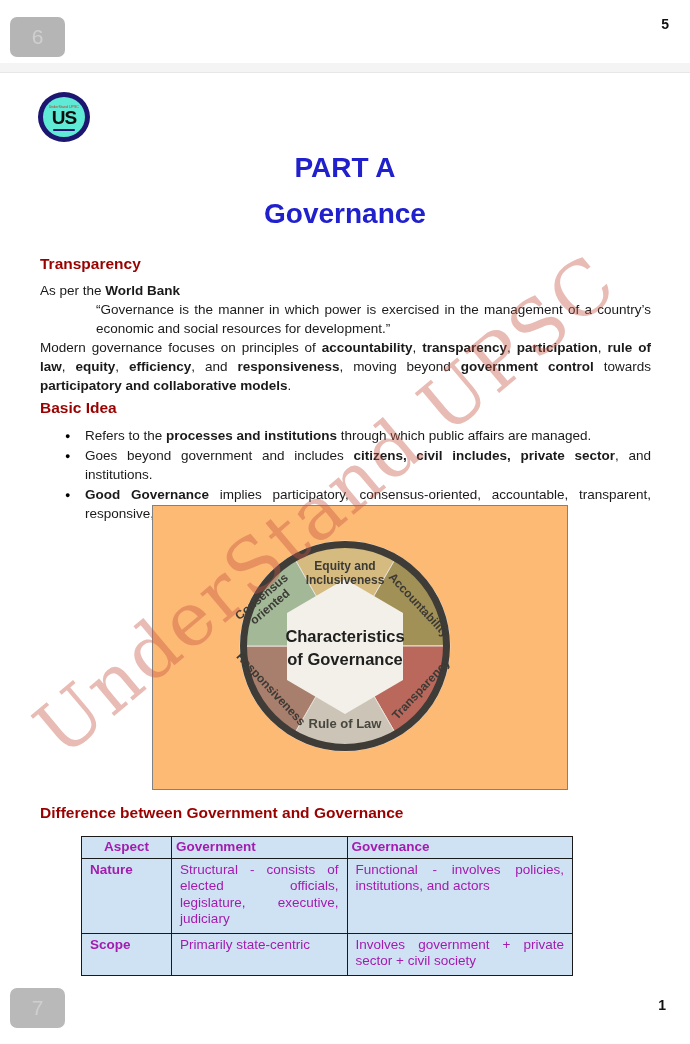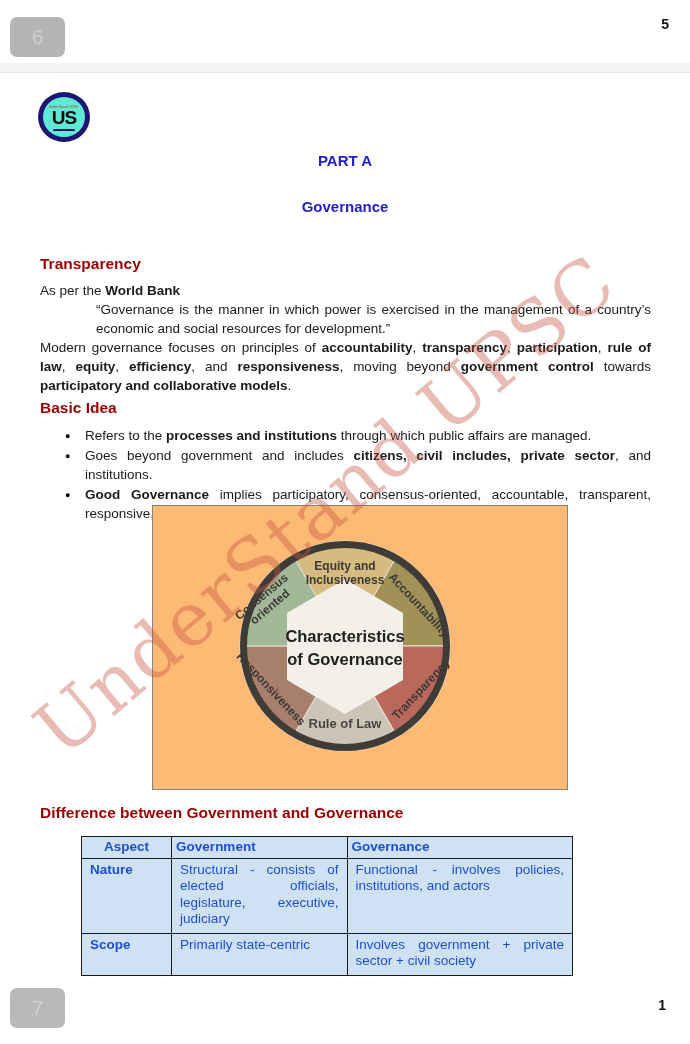--- a/index.html
+++ b/index.html
@@ -31,7 +31,7 @@
 
   
   .center-head { position:absolute; left:0; width:690px; text-align:center;
-                 color:#2020cc; font-weight:bold; font-size:15px; }
+                 color:#2020cc; font-weight:bold; font-size:28px; }
   #part-head { top:152px; }
   #title-head { top:198px; }
   .red-head { position:absolute; left:40px; color:#990000; font-weight:bold; font-size:15.5px; }

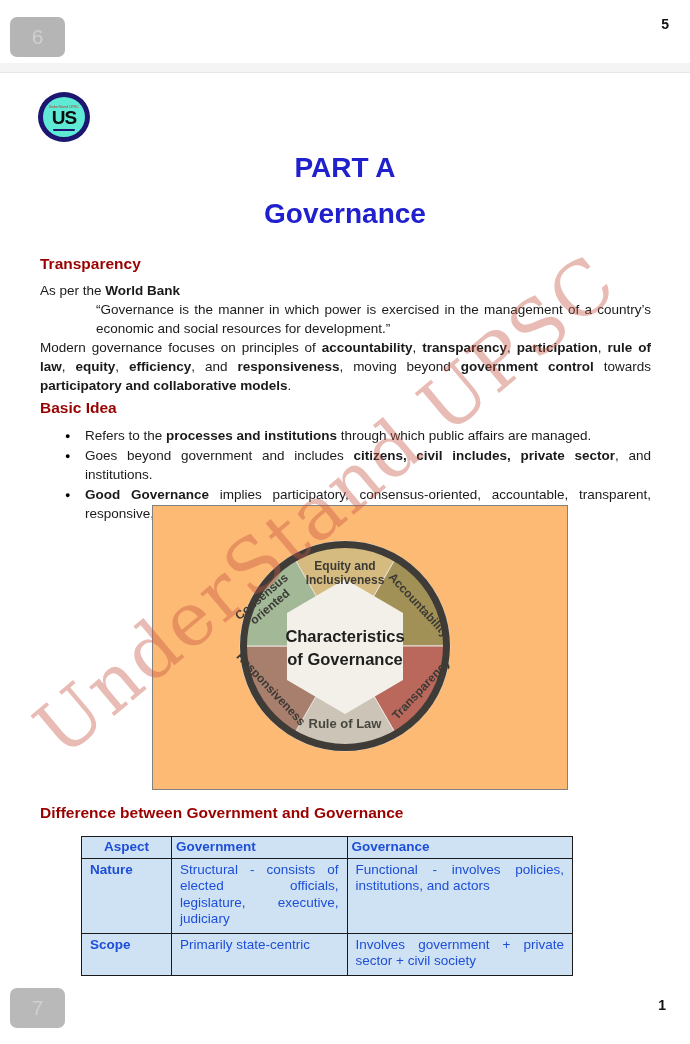--- a/index.html
+++ b/index.html
@@ -58,7 +58,7 @@
 
   
   #cmp-table { position:absolute; left:81px; top:836px; width:492px;
-               border-collapse:collapse; font-size:13.5px; line-height:16.5px; color:#1d4ed8; }
+               border-collapse:collapse; font-size:13.5px; line-height:16.5px; color:#a21caf; }
   #cmp-table th, #cmp-table td { border:1px solid #1a1a1a; background:#cfe2f3;
                padding:3px 8px 5px 8px; vertical-align:top; }
   #cmp-table thead th { text-align:center; font-weight:bold; padding:2px 4px; }

